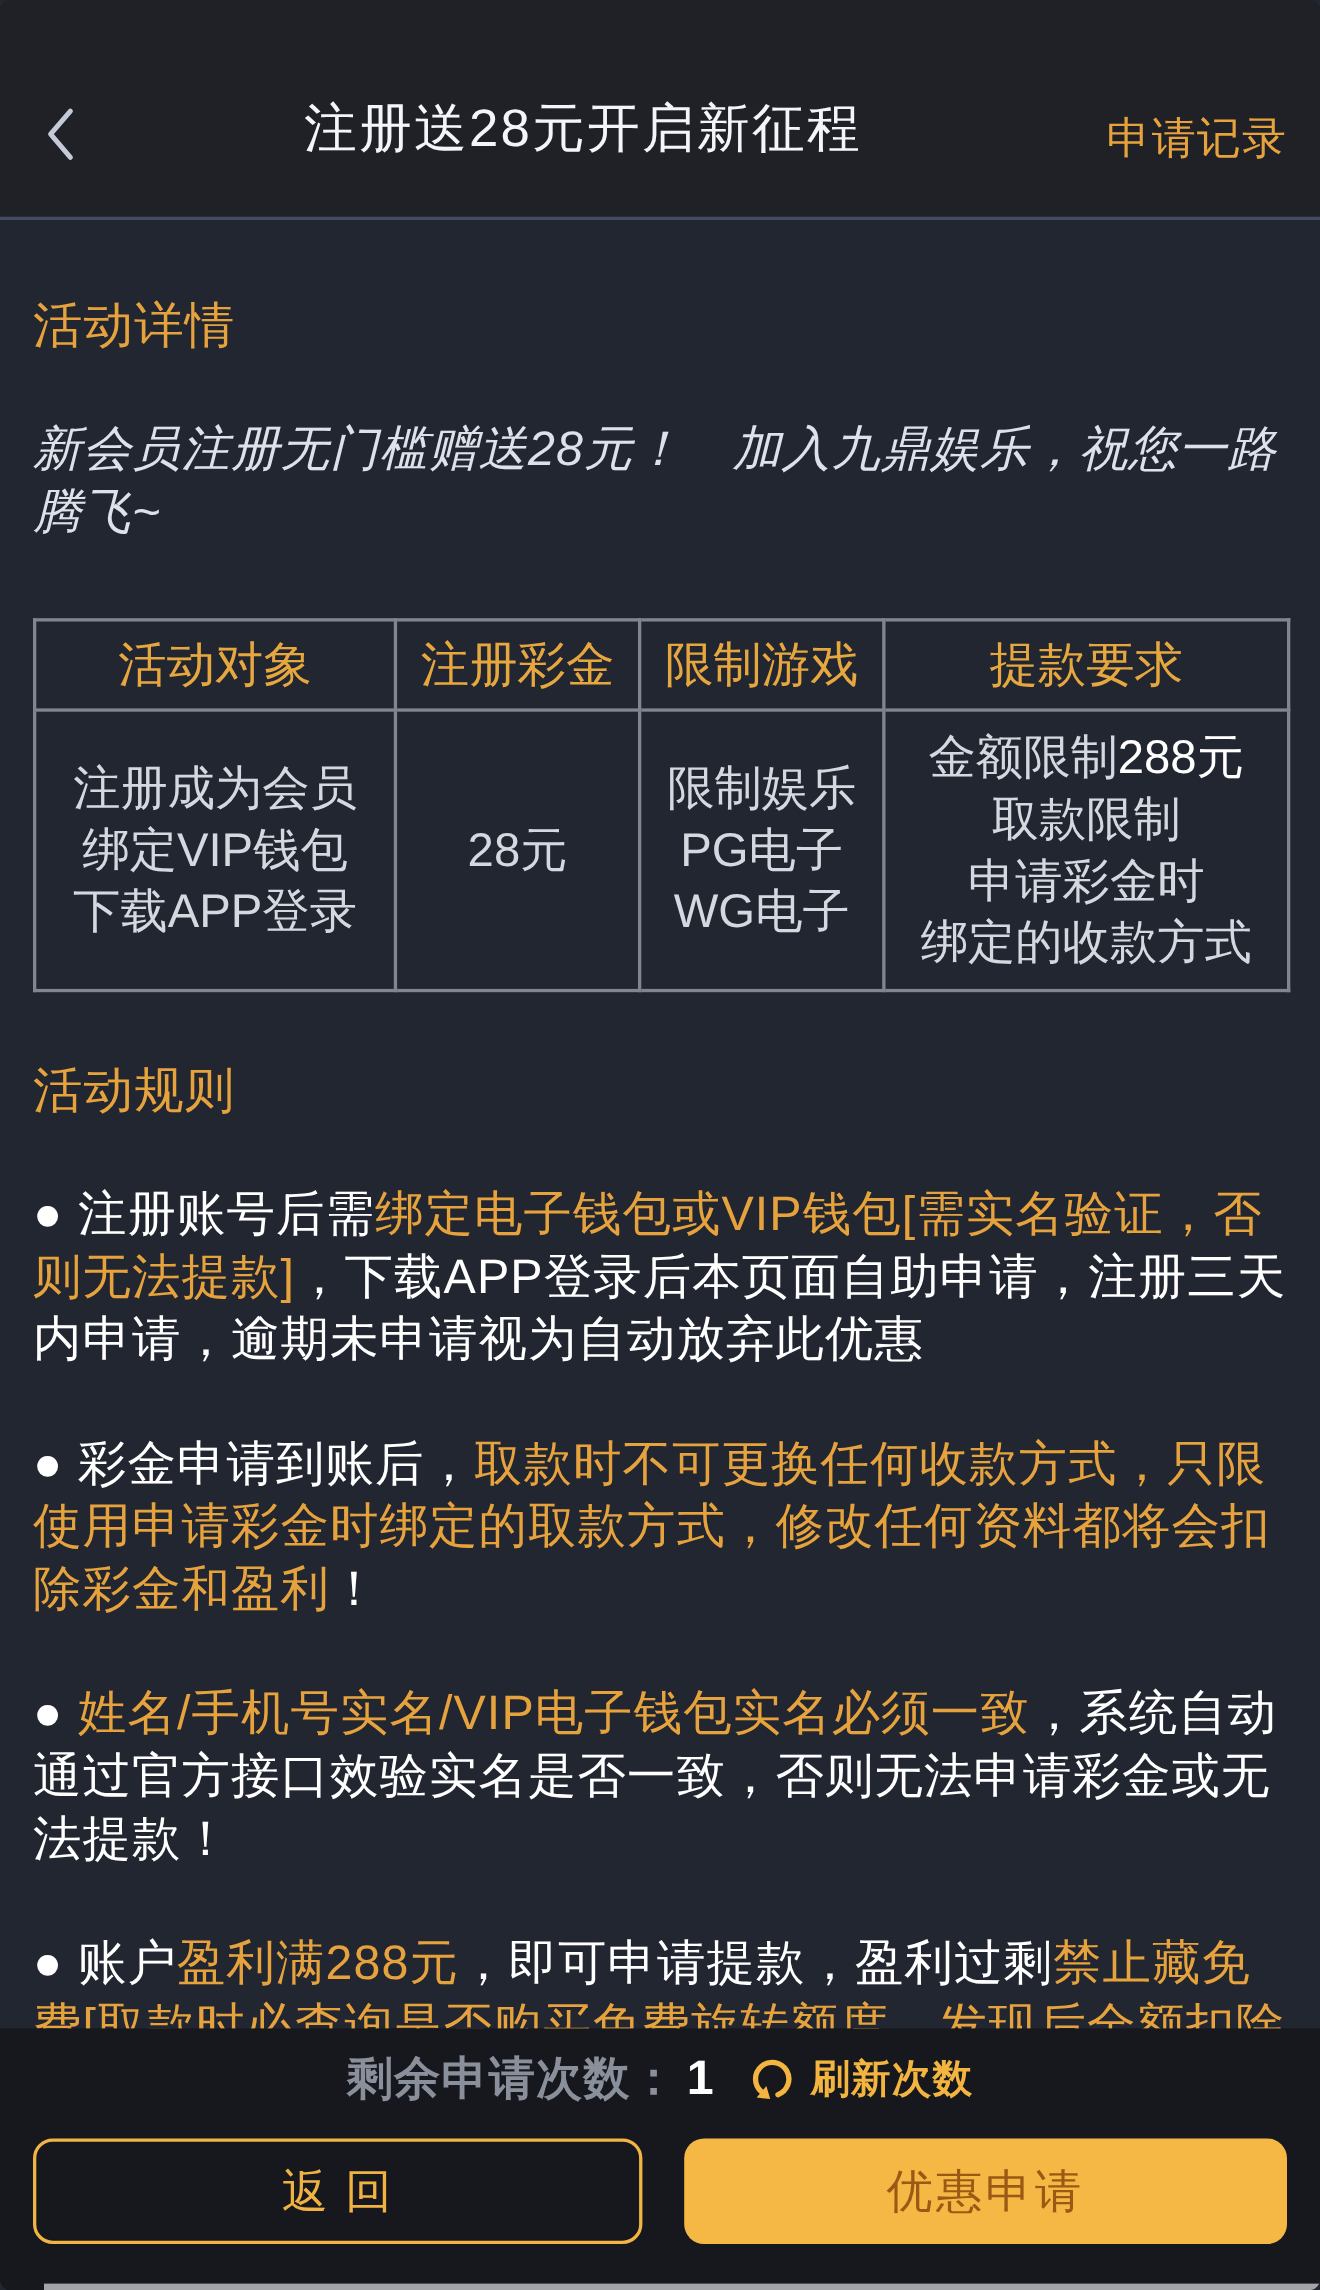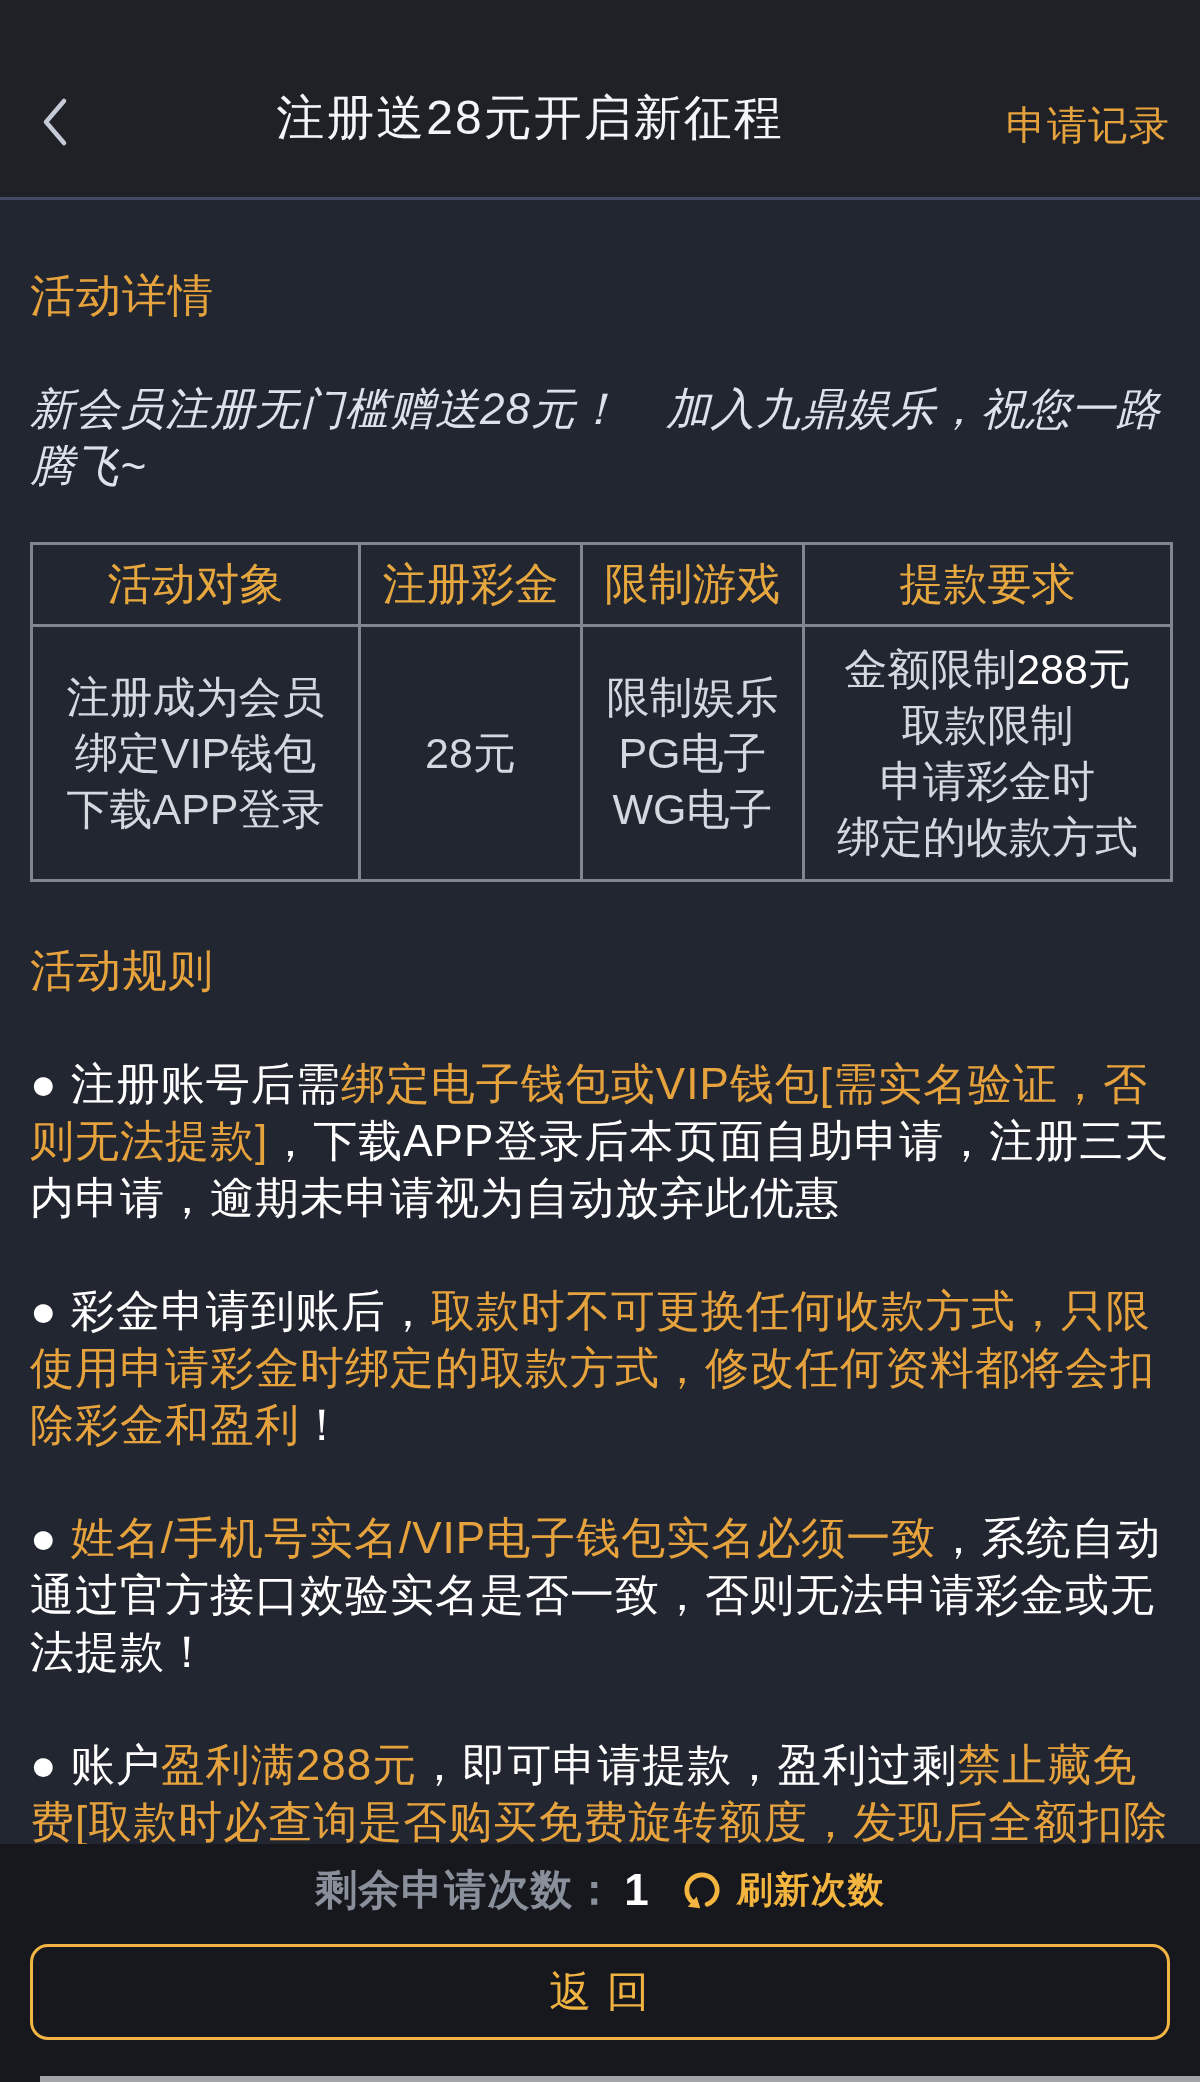--- a/index.html
+++ b/index.html
@@ -8,6 +8,7 @@
     position:relative; width:1200px; height:2082px; overflow:hidden;
     background:#222631;
     font-family:"Liberation Sans","DejaVu Sans",sans-serif;
+    border-radius:10px;
   }
 
   

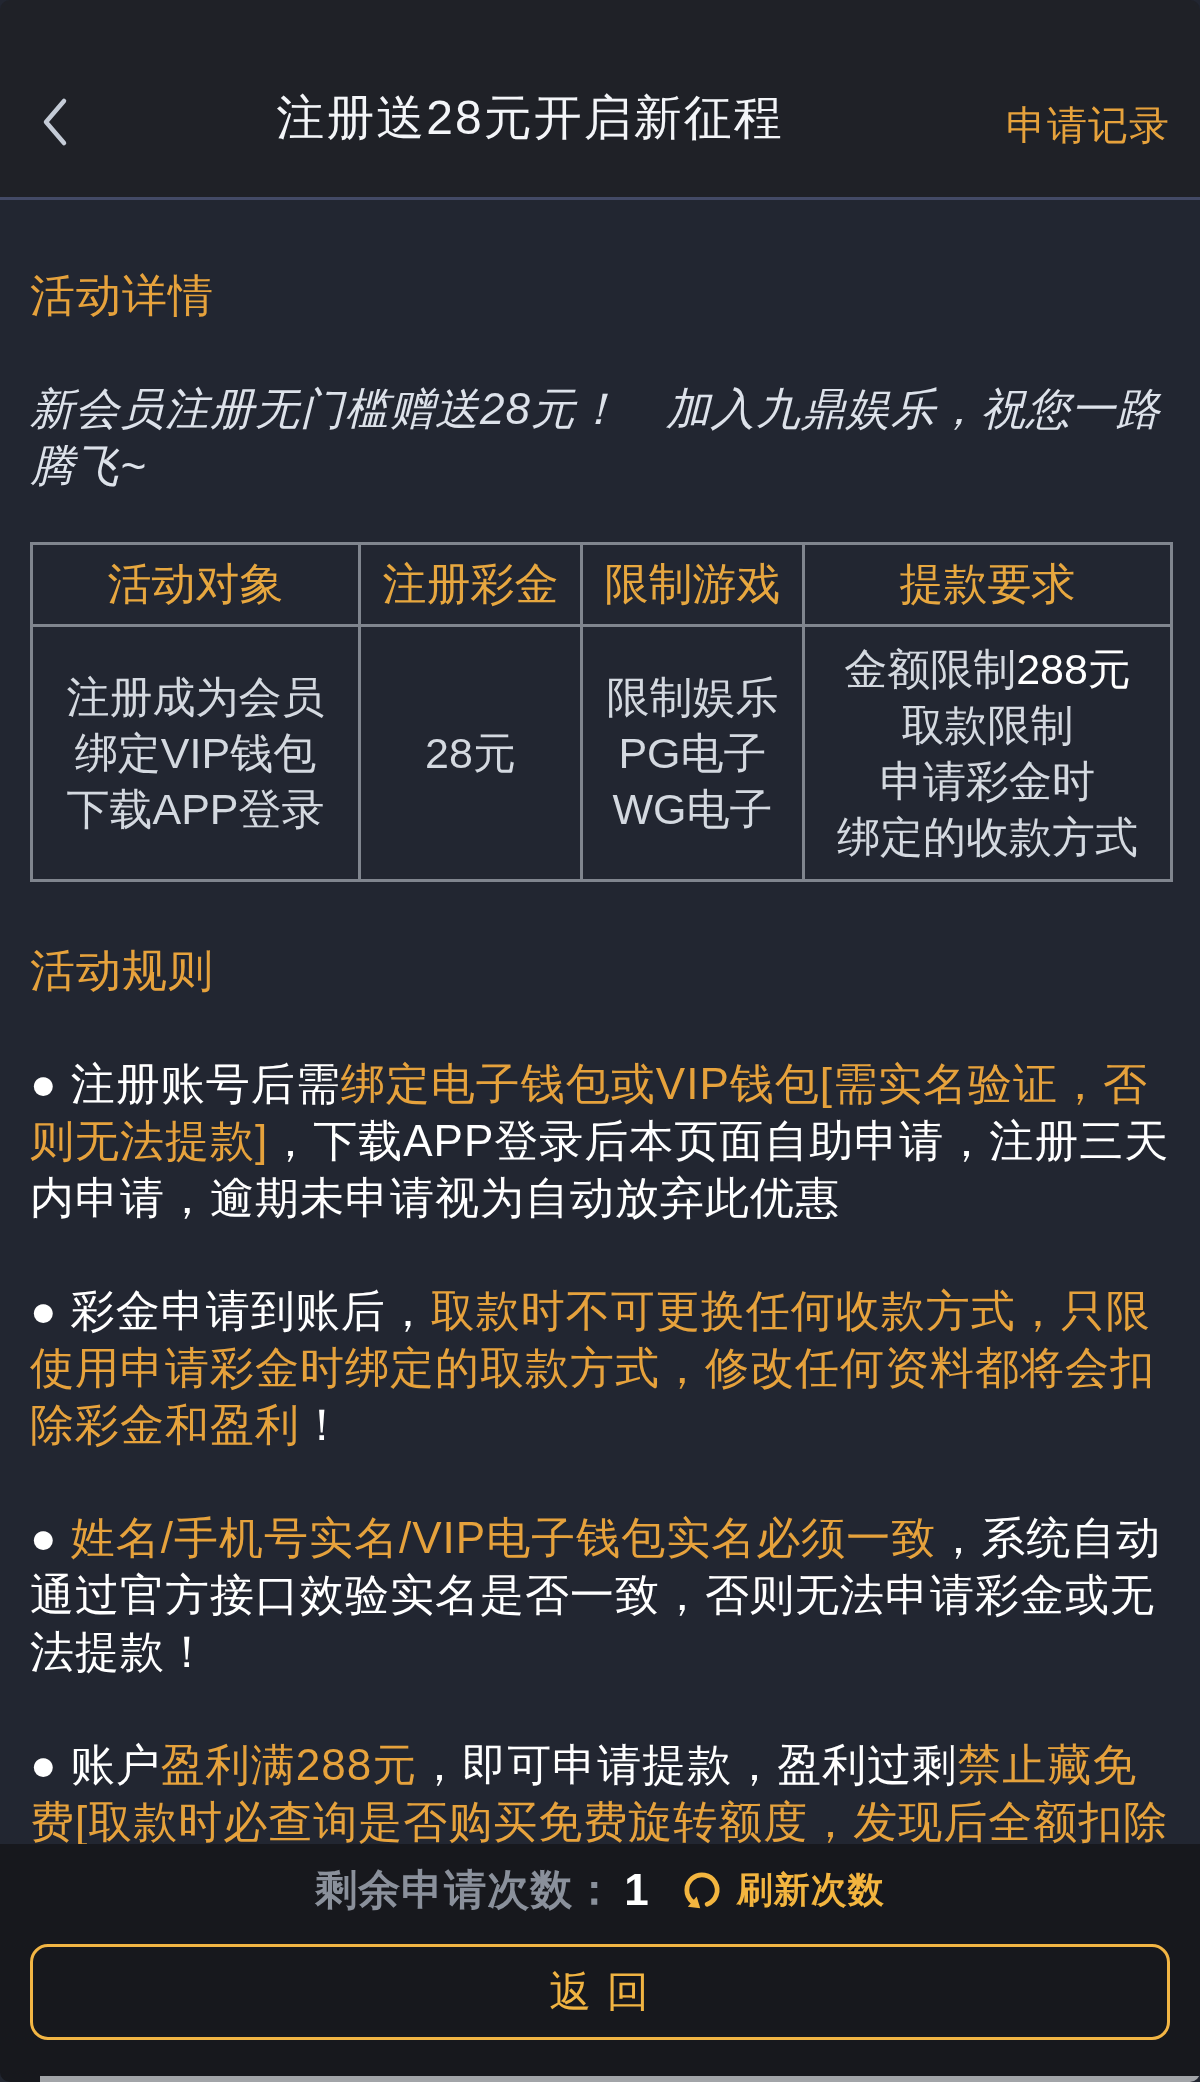--- a/index.html
+++ b/index.html
@@ -35,7 +35,7 @@
   .intro { margin-top:56px; font-size:44px; line-height:57px; letter-spacing:1px;font-style:italic; }
 
   table.promo {
-    margin-top:48px; width:1140px; border-collapse:collapse;
+    margin-top:68px; width:1140px; border-collapse:collapse;
     border:3px solid #c2410c; table-layout:fixed;
   }
   table.promo th, table.promo td { border:3px solid #80858e; text-align:center; vertical-align:middle; }

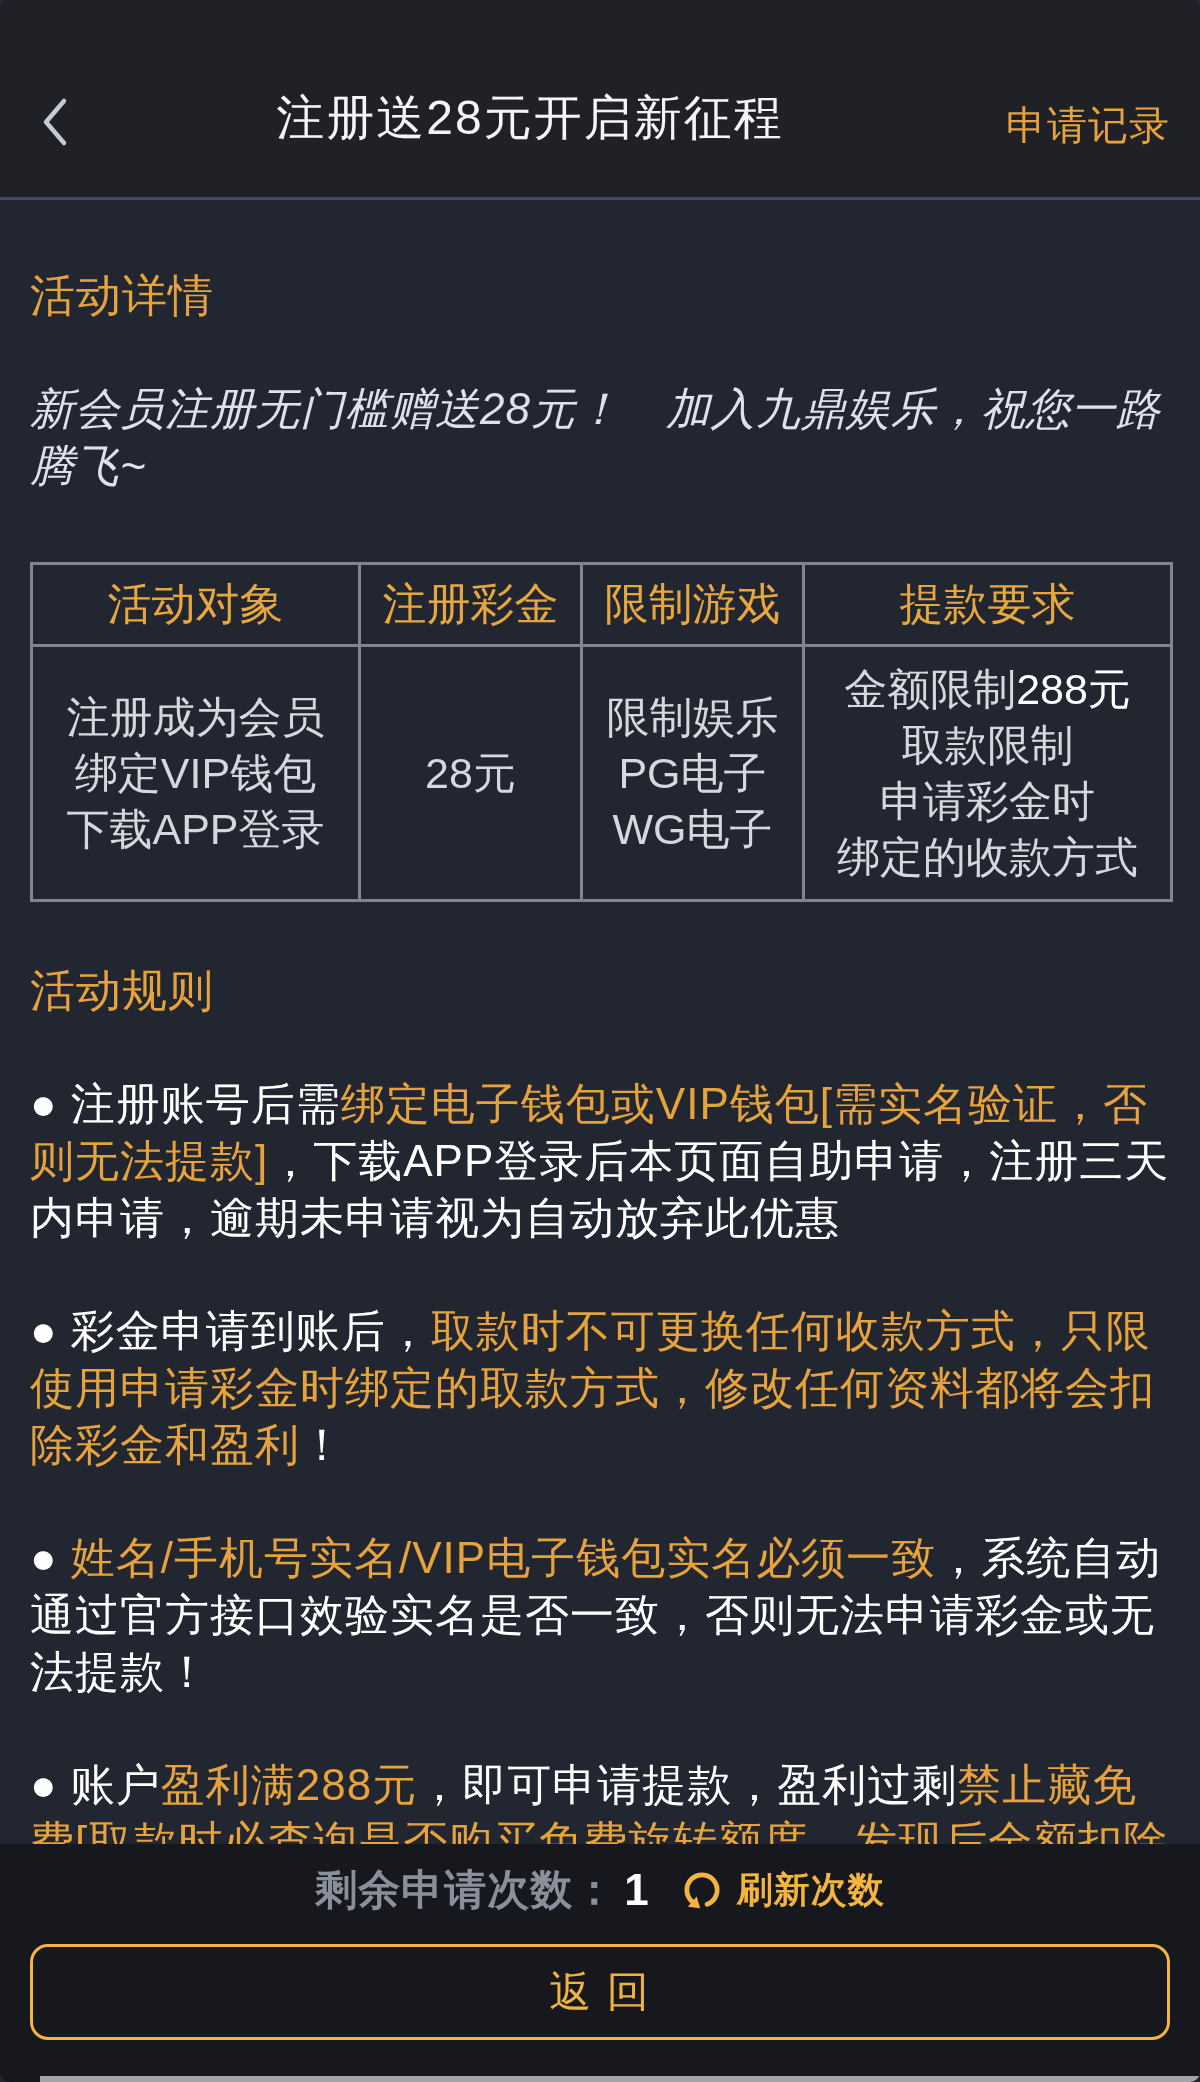--- a/index.html
+++ b/index.html
@@ -159,6 +159,7 @@
     </div>
     <div class="btn-row">
       <button class="btn btn-outline">返 回</button>
+      <button class="btn btn-solid">优惠申请</button>
     </div>
     <div class="home-bar"></div>
   </div>

